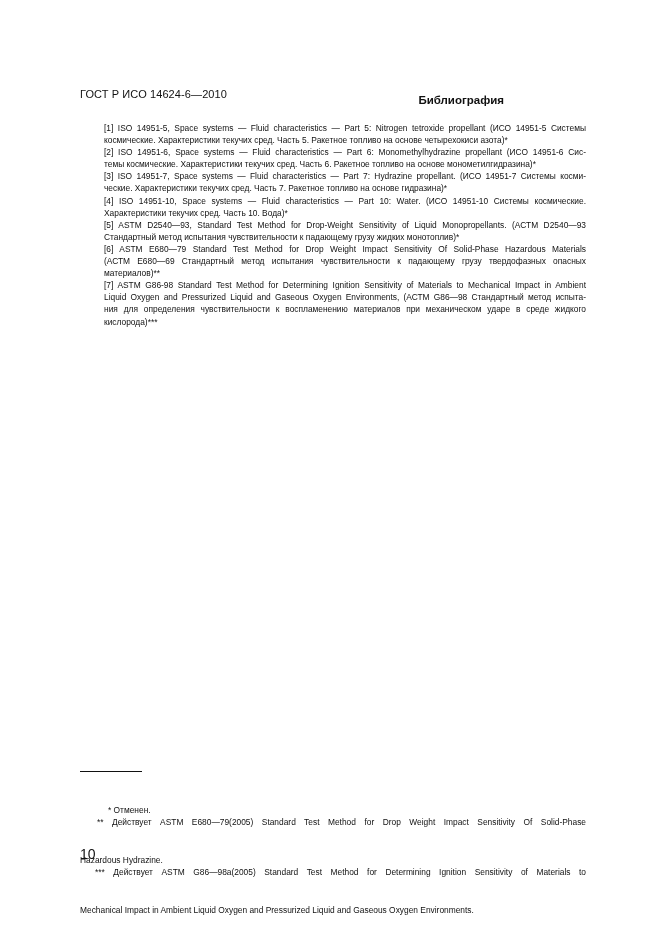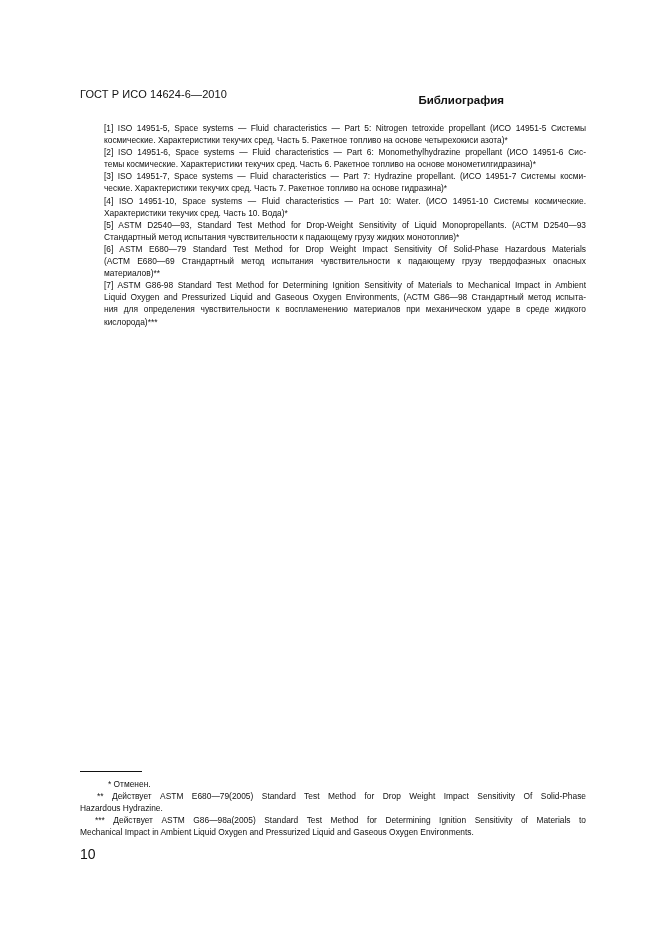--- a/index.html
+++ b/index.html
@@ -85,6 +85,7 @@
     }
     .footnotes .line.last {
       text-align-last: left;
+      margin-top: 26px;
     }
     .fn1 { padding-left: 28px; }
     .fn2 { padding-left: 17px; }

